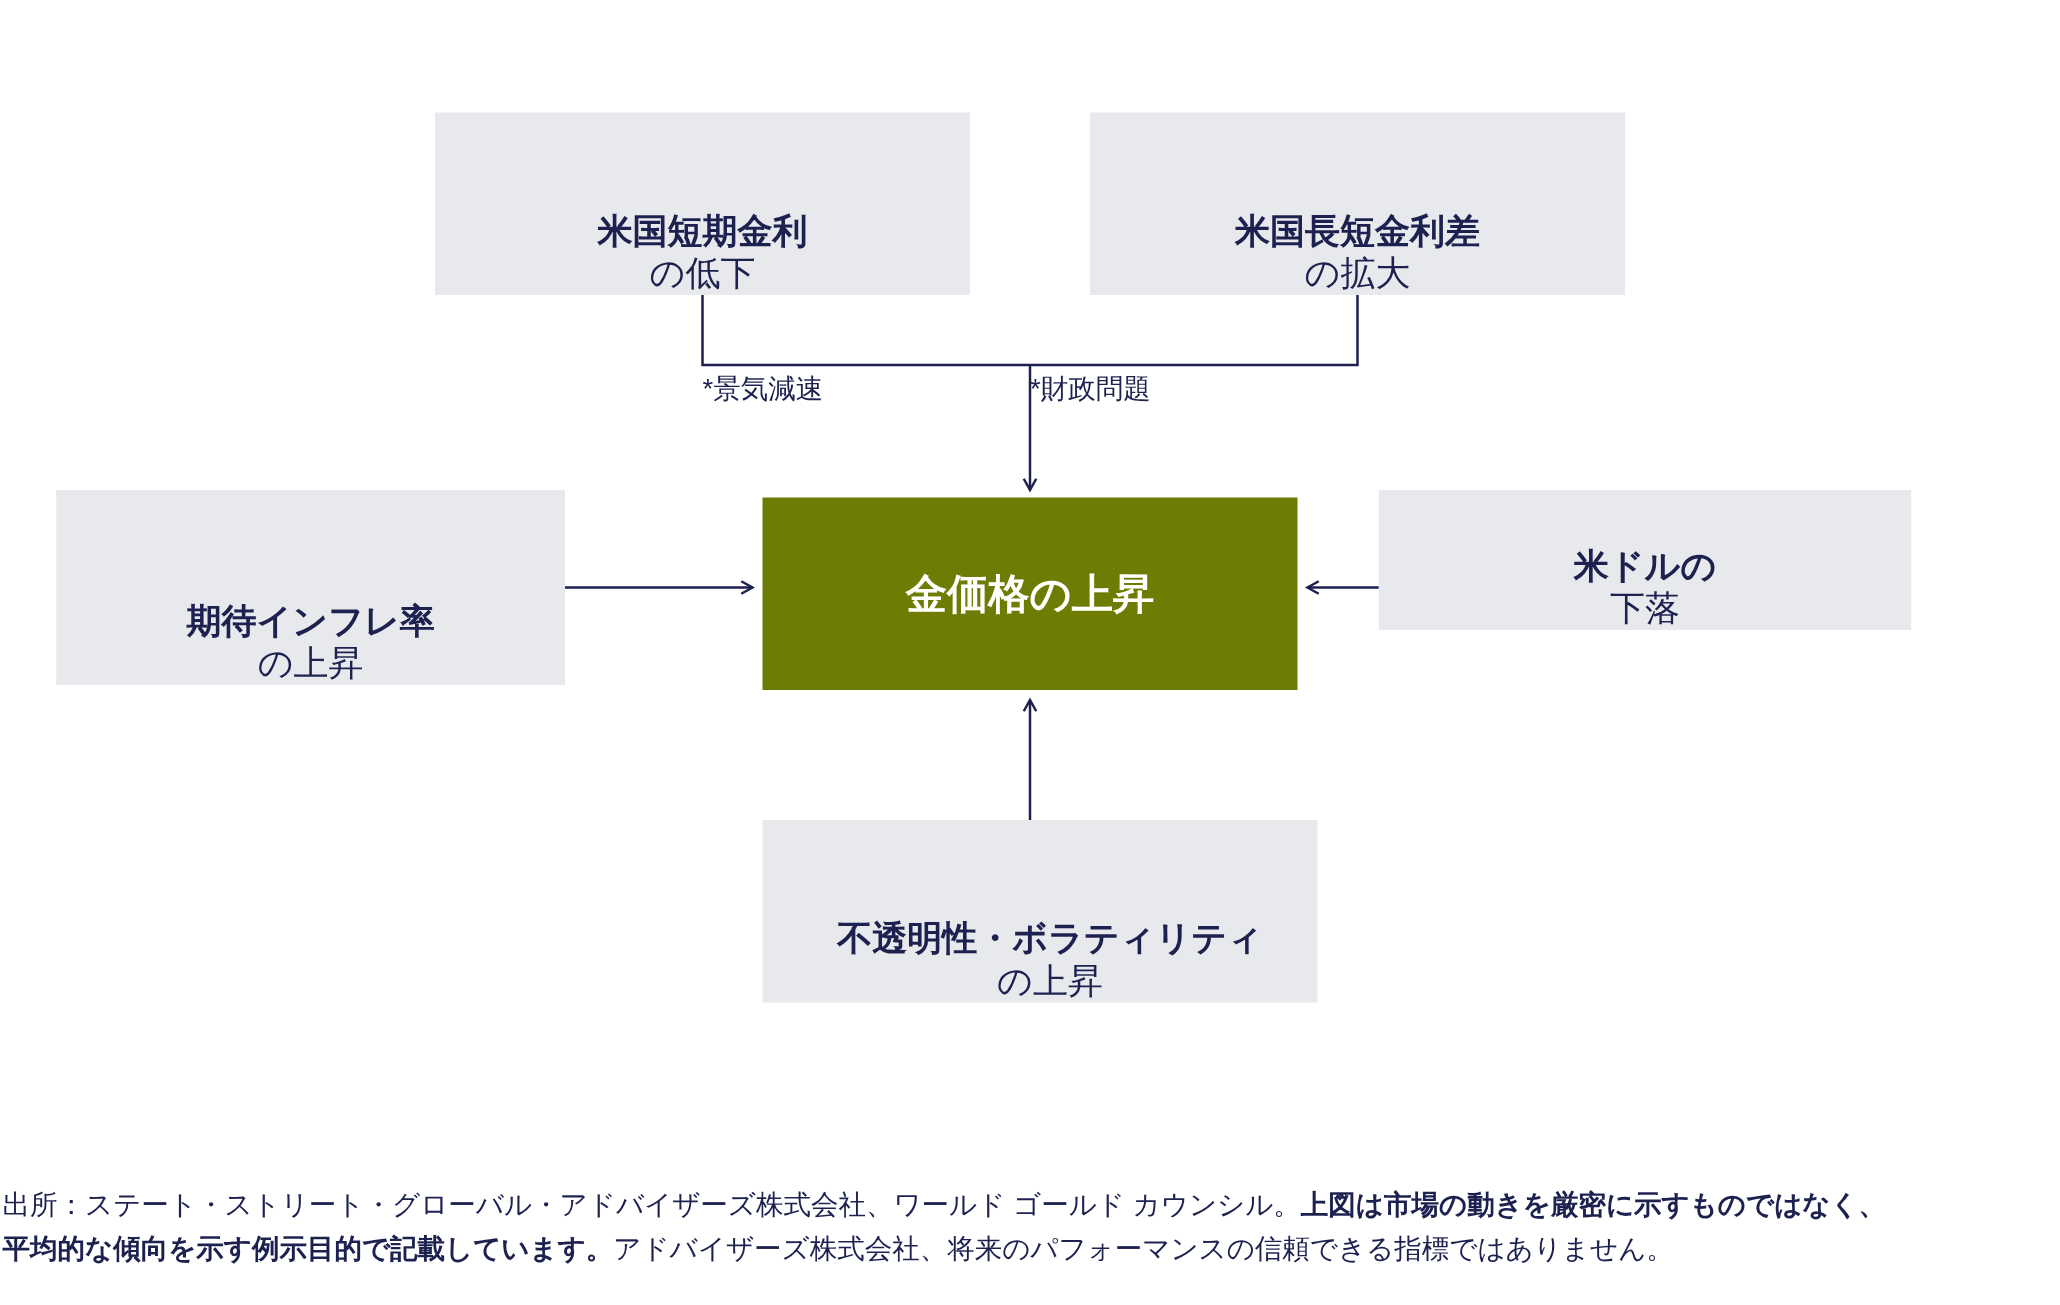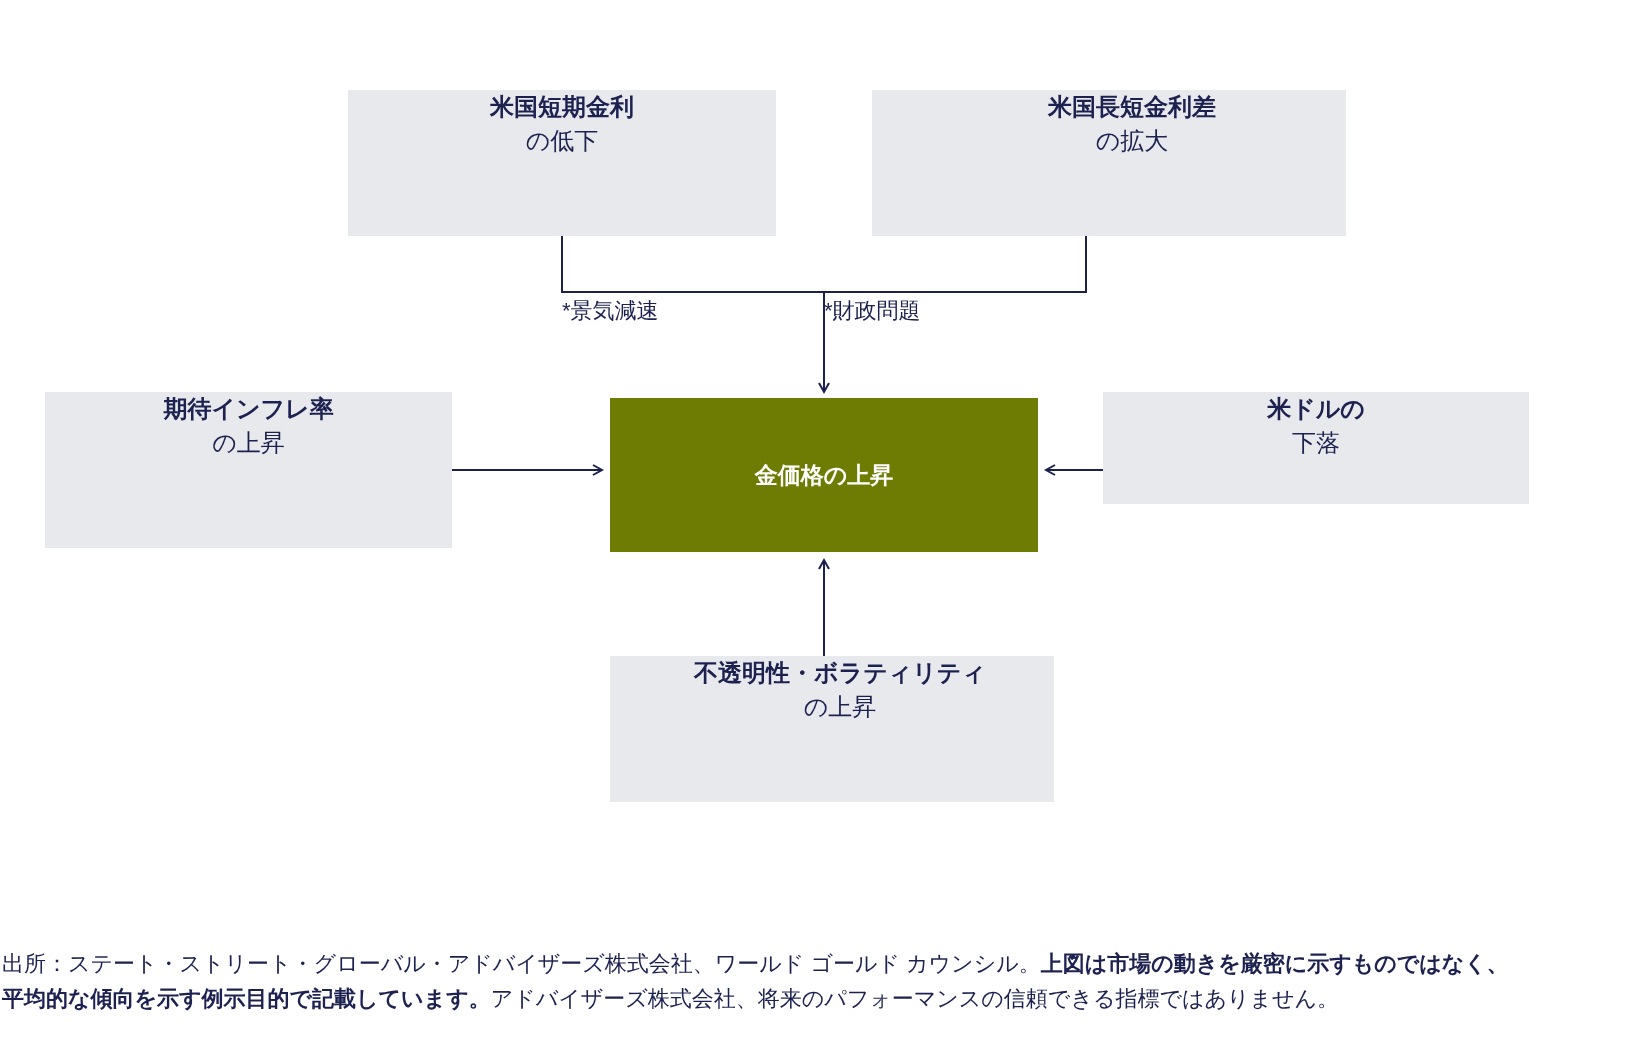--- a/index.html
+++ b/index.html
@@ -15,8 +15,8 @@
   svg.connectors{position:absolute;left:0;top:0;pointer-events:none;}
   .node{
     position:absolute;background:var(--box-gray);
-    display:flex;flex-direction:column;align-items:center;justify-content:flex-start;
-    text-align:center;font-size:24px;line-height:34px;color:var(--navy);
+    display:flex;flex-direction:column;align-items:center;justify-content:flex-end;
+    text-align:center;font-size:28px;line-height:34px;color:var(--navy);
   }
   .node .title{font-weight:bold;}
   .node-center{

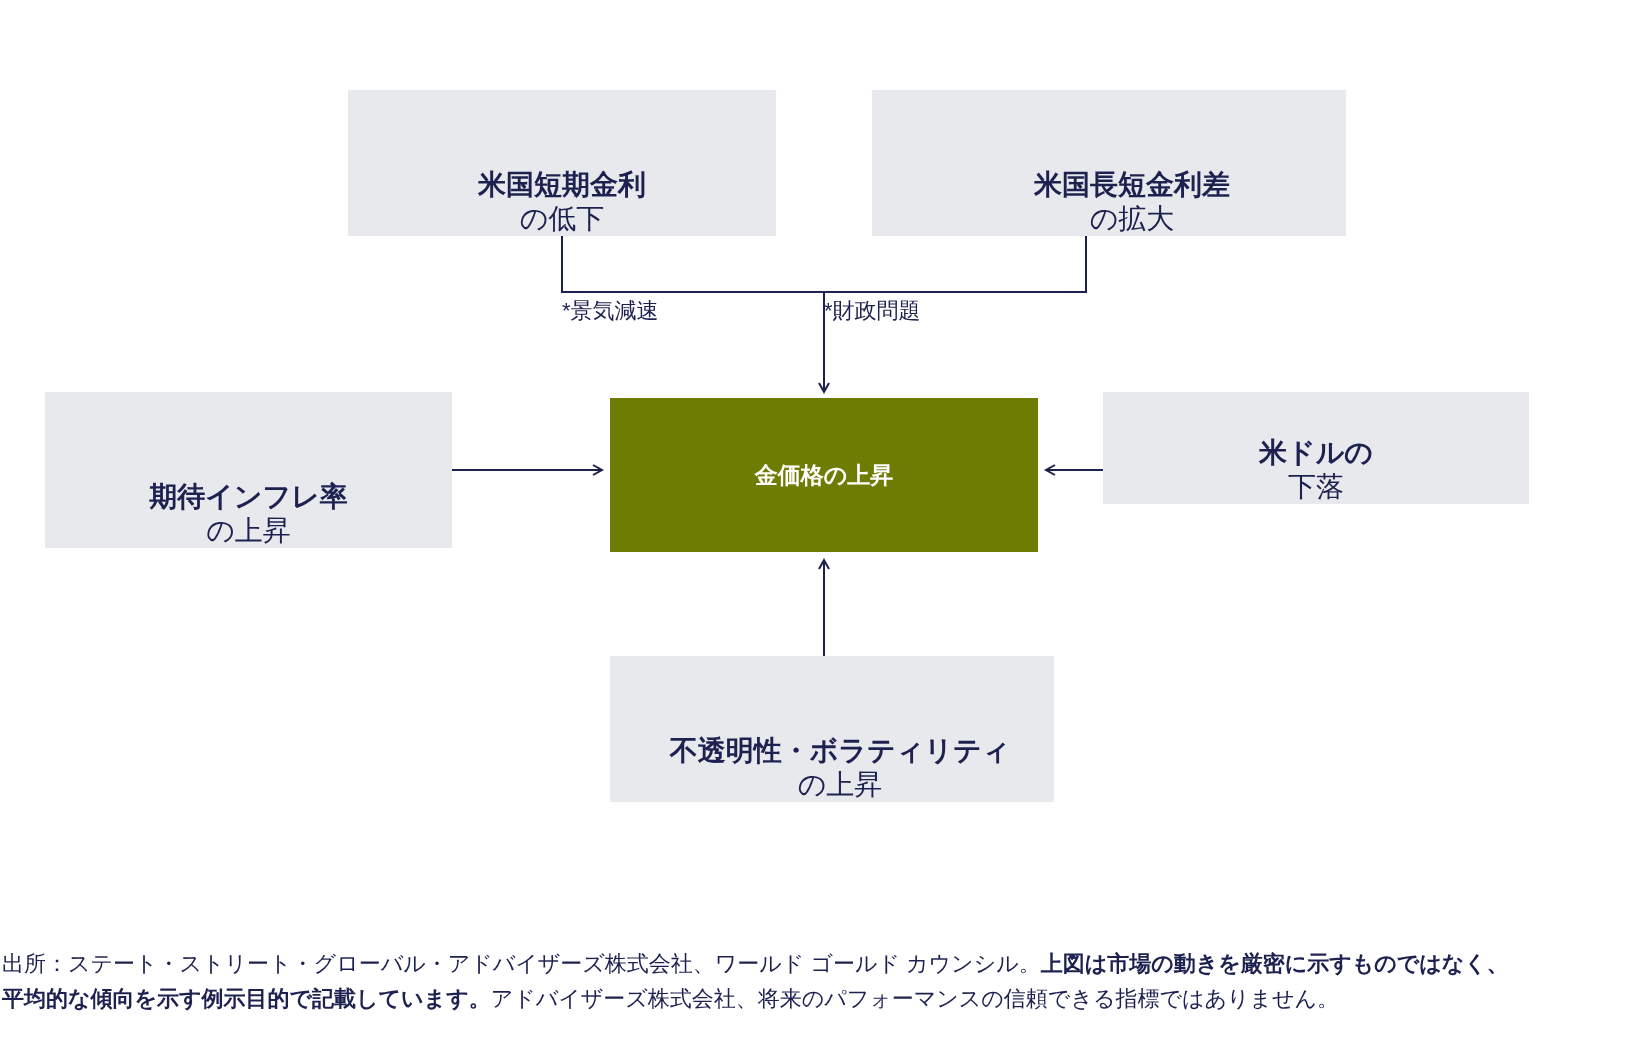--- a/index.html
+++ b/index.html
@@ -54,7 +54,7 @@
     <span class="subtitle">の低下</span>
   </div>
 
-  <div class="node" style="left:872px;top:90px;width:428px;height:146px;padding-left:46px;">
+  <div class="node" style="left:872px;top:90px;width:428px;height:146px;">
     <span class="title">米国長短金利差</span>
     <span class="subtitle">の拡大</span>
   </div>

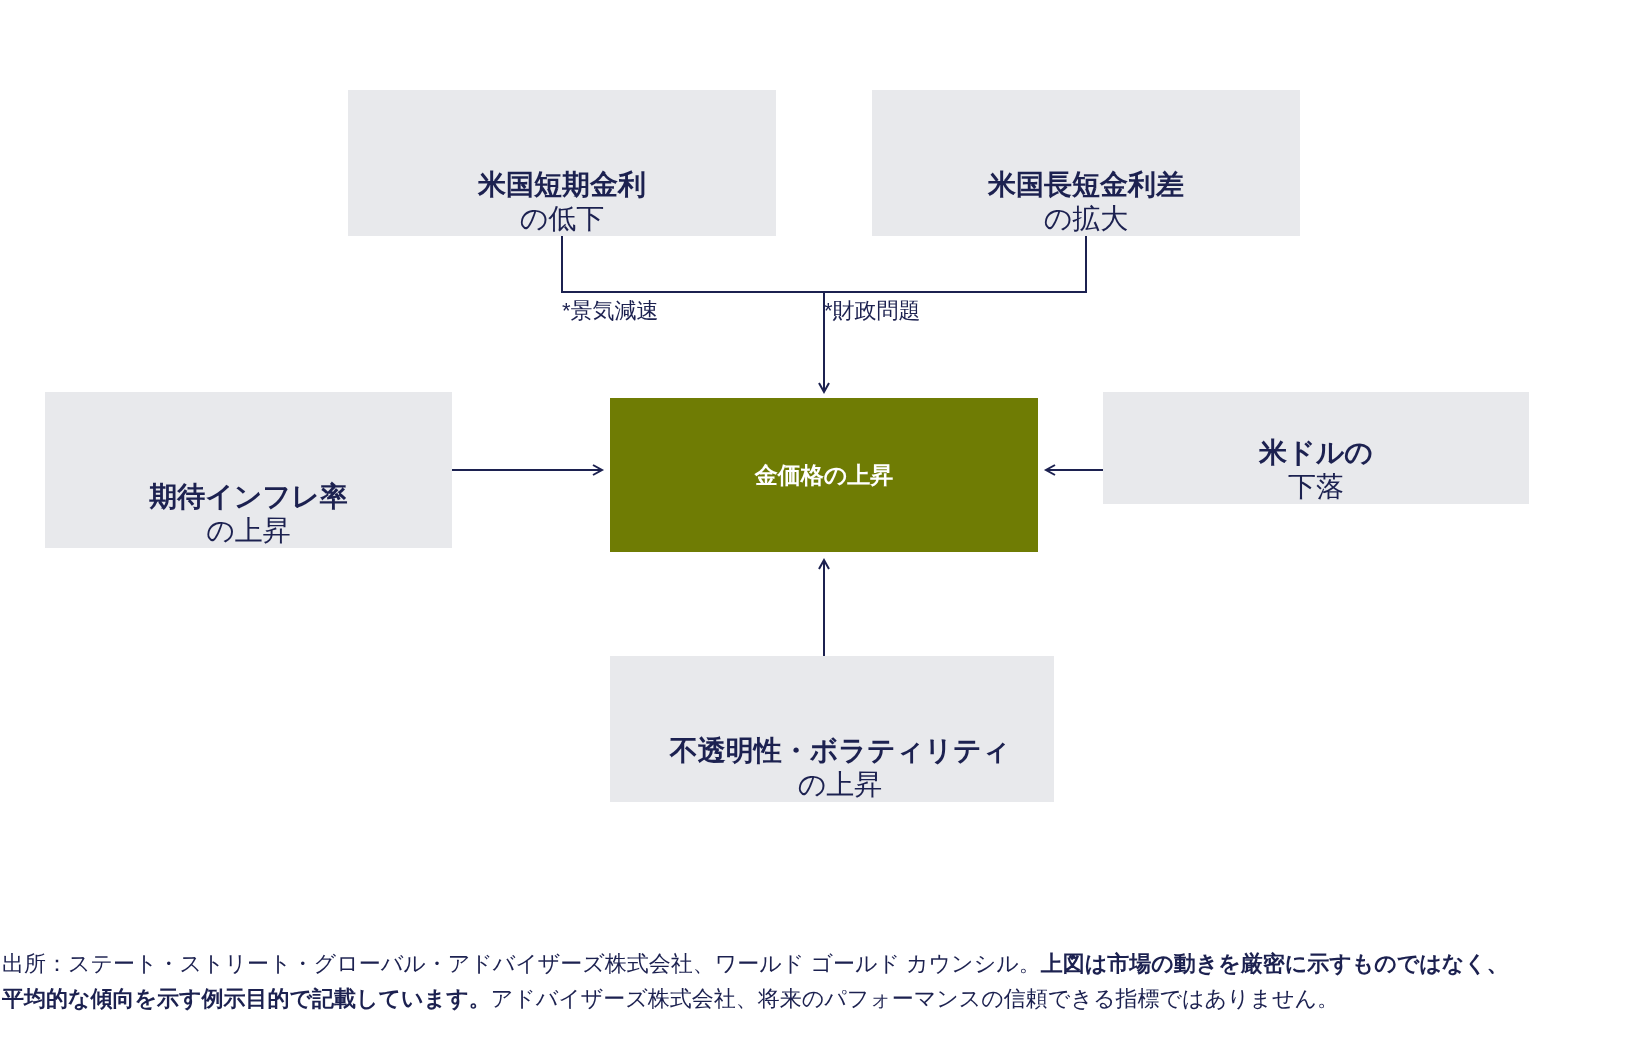--- a/index.html
+++ b/index.html
@@ -22,7 +22,7 @@
   .node-center{
     position:absolute;background:var(--olive);
     display:flex;align-items:center;justify-content:center;
-    color:#ffffff;font-weight:bold;font-size:23px;text-align:right;
+    color:#ffffff;font-weight:bold;font-size:33px;text-align:right;
   }
   .annotation{position:absolute;font-size:22px;color:var(--navy);}
   .footer{

